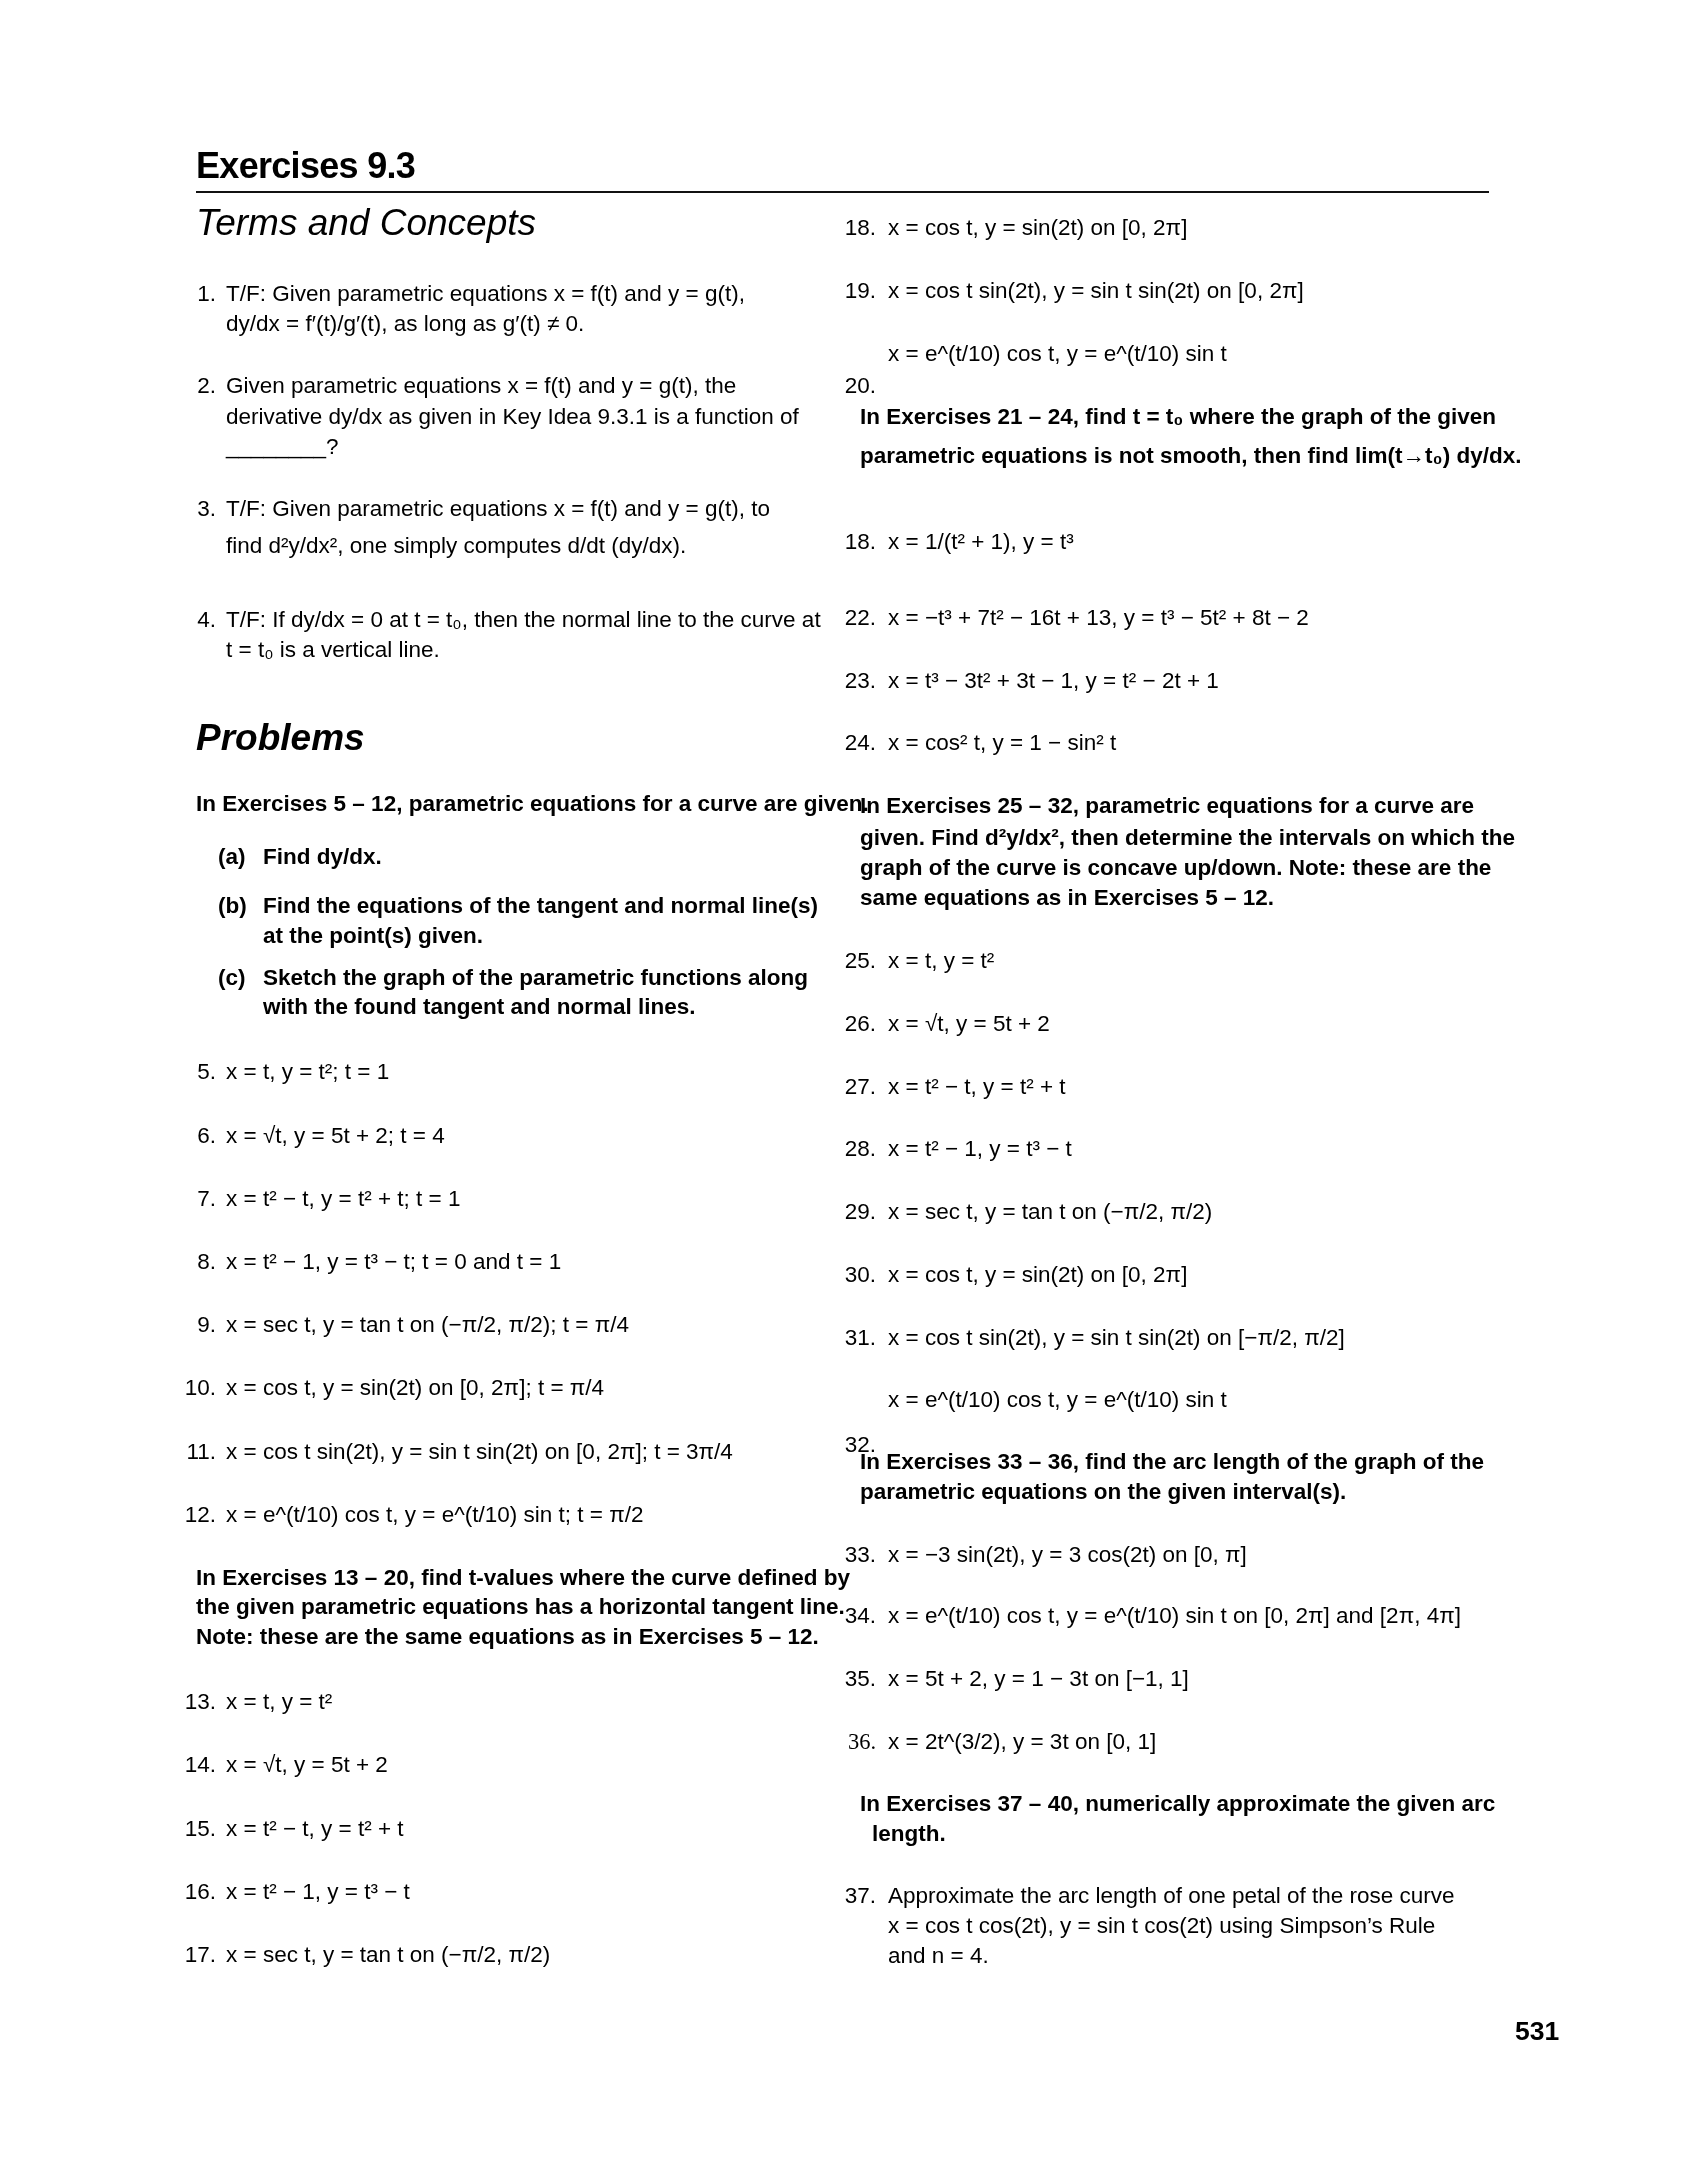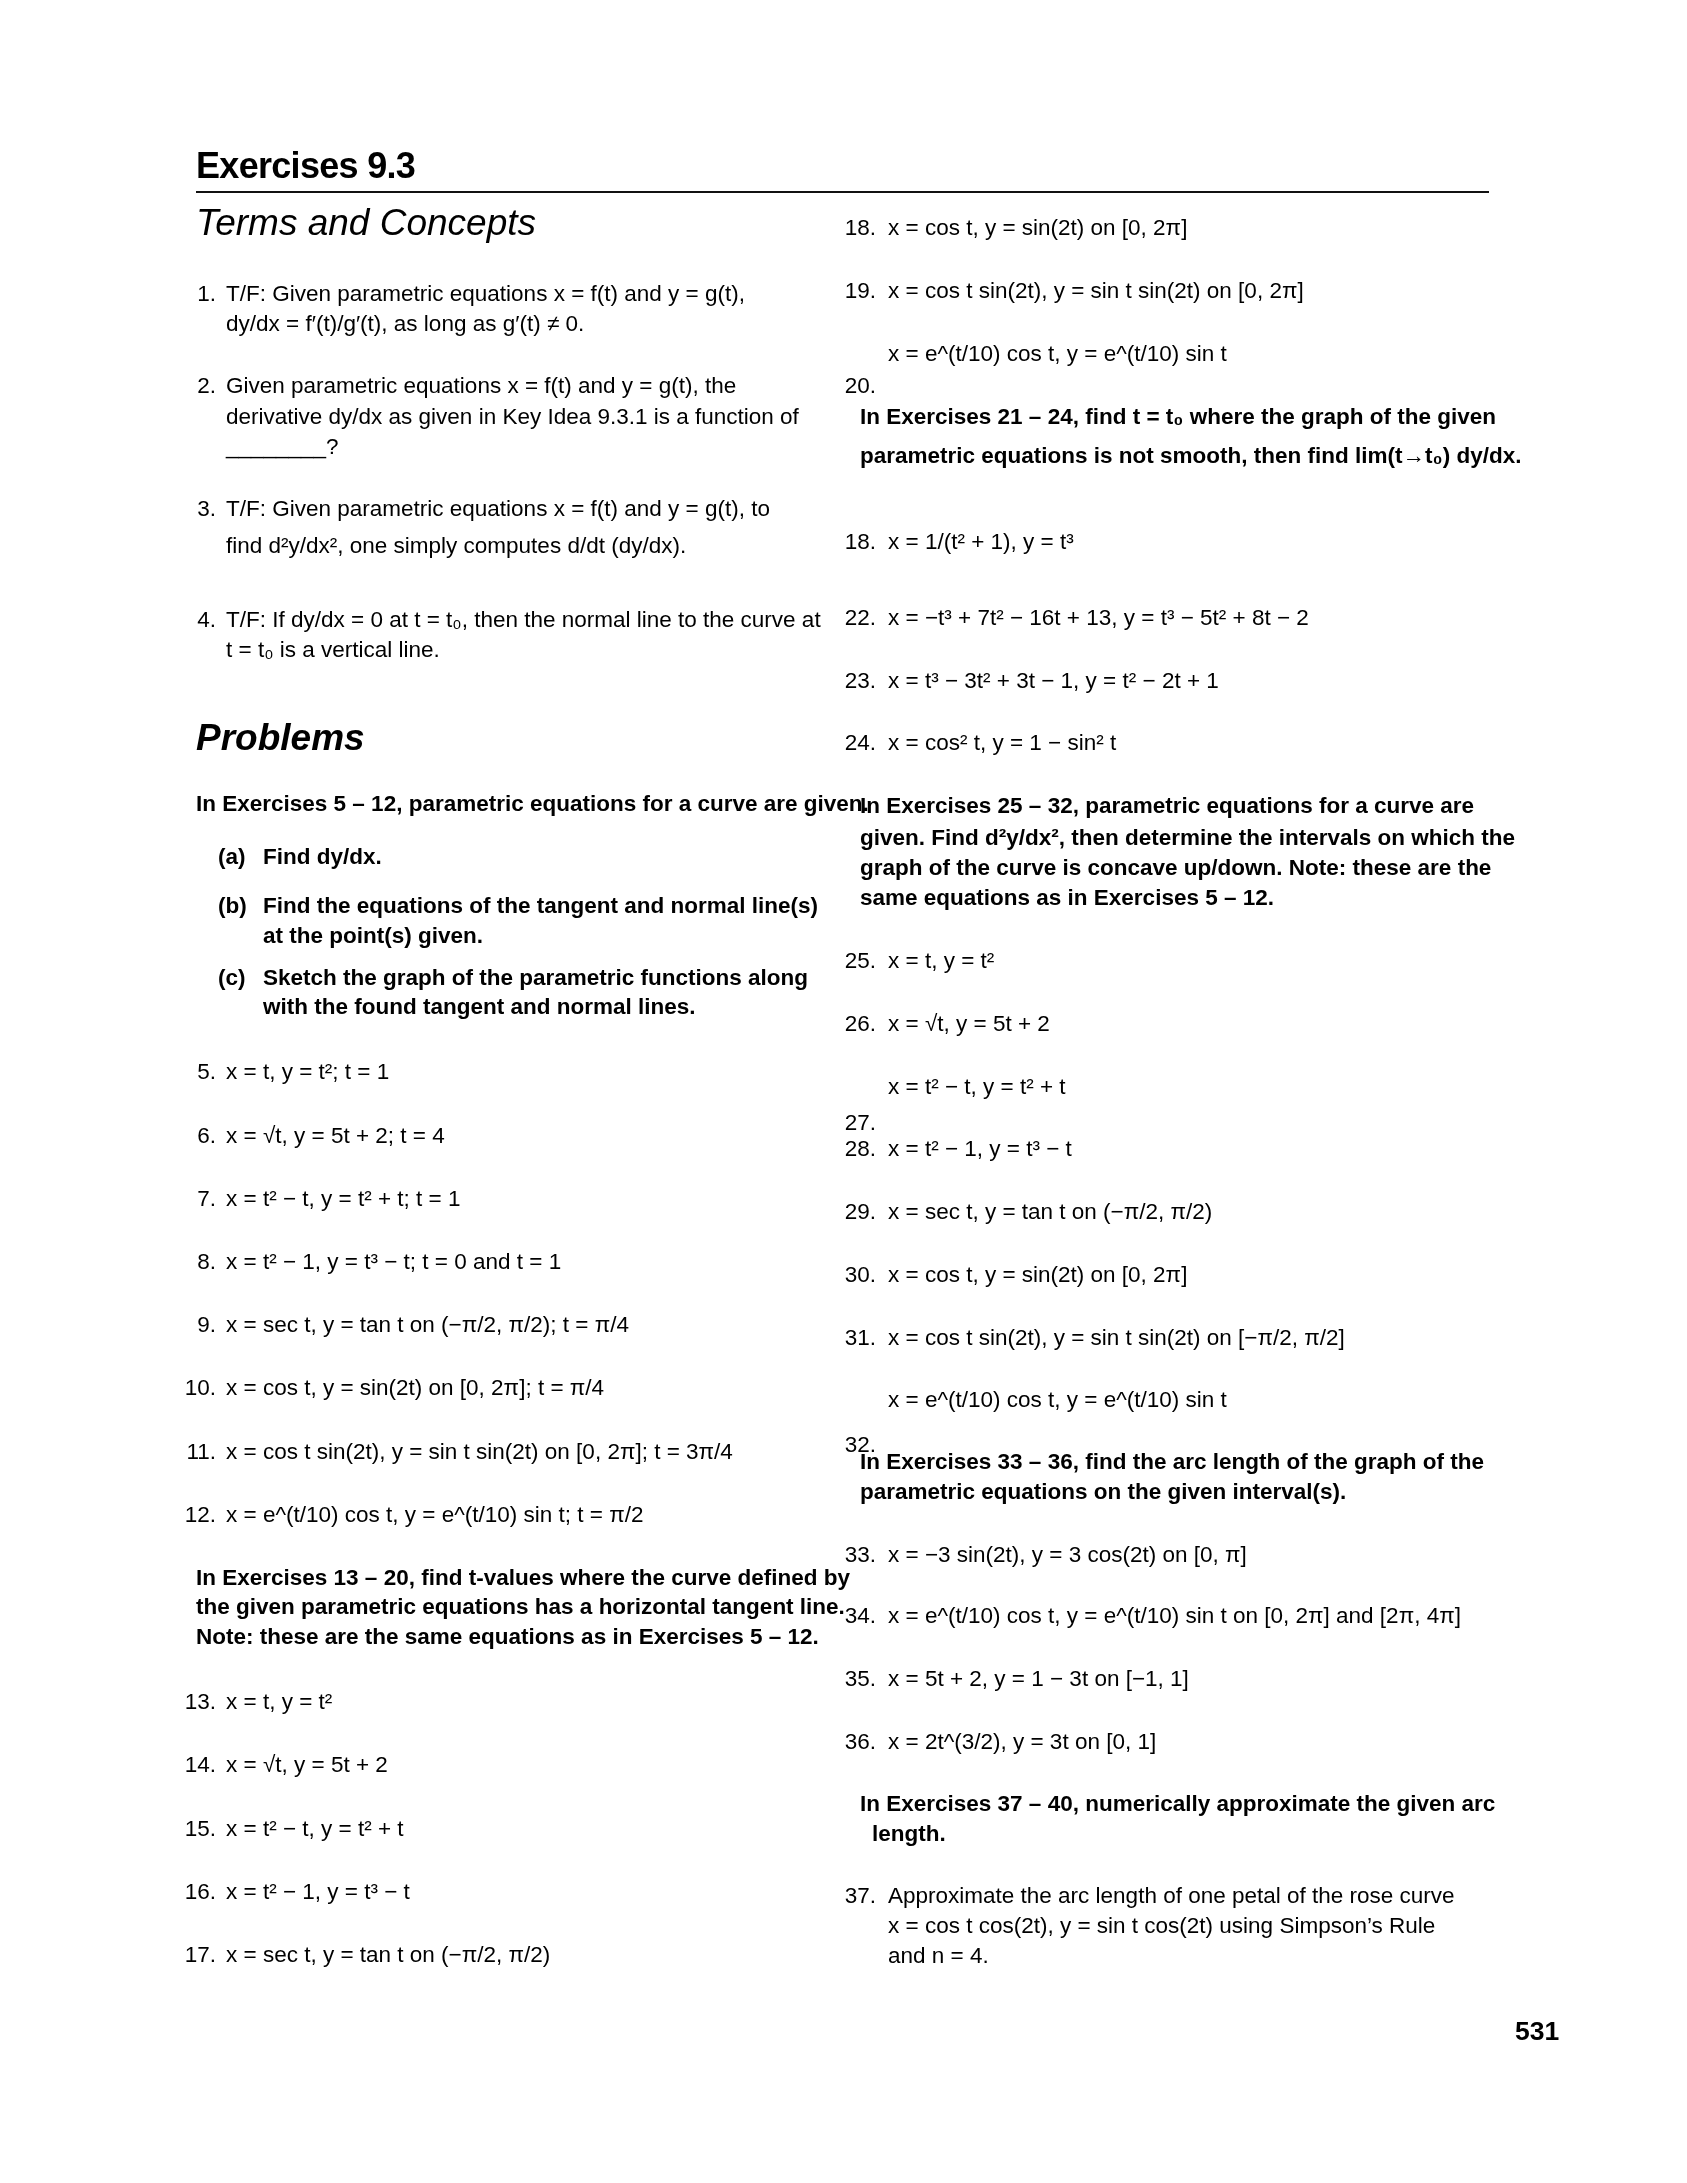--- a/index.html
+++ b/index.html
@@ -111,7 +111,7 @@
     <div class="abs txt righttxt" style="top:946px;">x = t,    y = t²</div>
     <div class="abs txt rnum" style="top:1009px;">26.</div>
     <div class="abs txt righttxt" style="top:1009px;">x = √t,    y = 5t + 2</div>
-    <div class="abs txt rnum" style="top:1072px;margin-top:36px;">27.</div>
+    <div class="abs txt rnum" style="top:1072px;">27.</div>
     <div class="abs txt righttxt" style="top:1072px;">x = t² − t,    y = t² + t</div>
     <div class="abs txt rnum" style="top:1134px;">28.</div>
     <div class="abs txt righttxt" style="top:1134px;">x = t² − 1,    y = t³ − t</div>

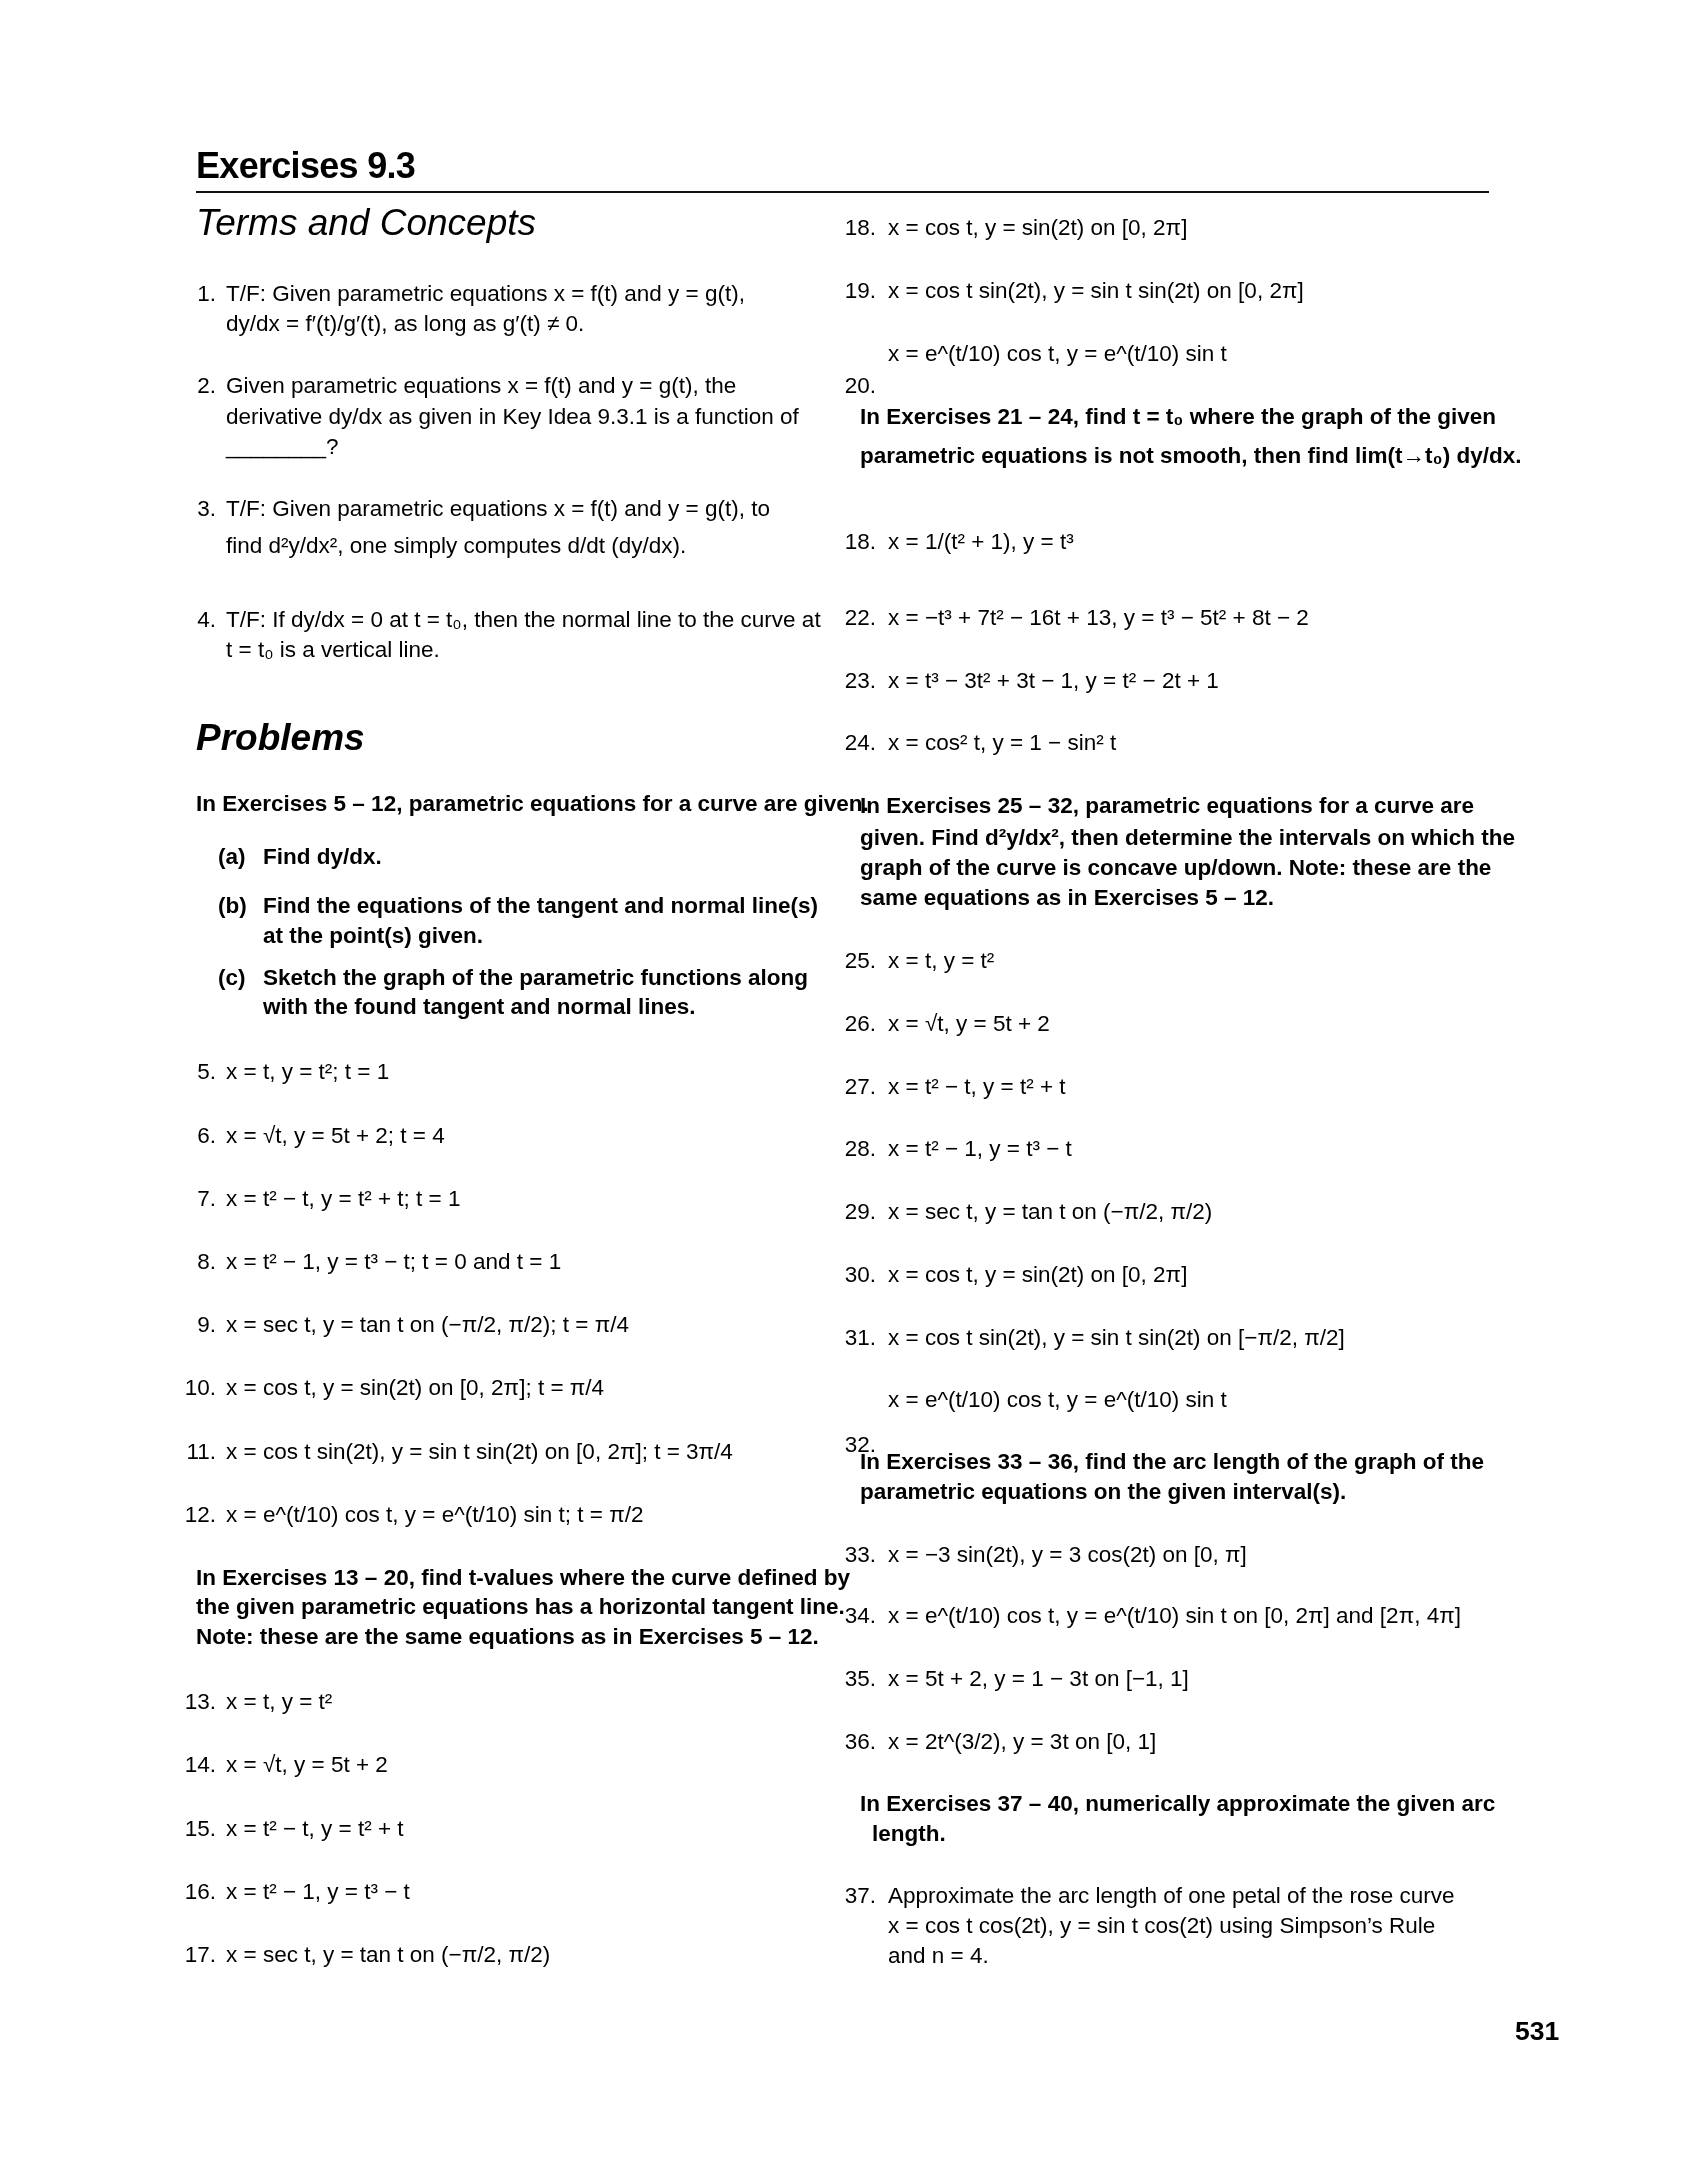--- a/index.html
+++ b/index.html
@@ -129,7 +129,7 @@
     <div class="abs txt righttxt" style="top:1601px;">x = e^(t/10) cos t,    y = e^(t/10) sin t on [0, 2π] and [2π, 4π]</div>
     <div class="abs txt rnum" style="top:1664px;">35.</div>
     <div class="abs txt righttxt" style="top:1664px;">x = 5t + 2,    y = 1 − 3t on [−1, 1]</div>
-    <div class="abs txt rnum" style="top:1727px;">36.</div>
+    <div class="abs txt rnum" style="top:1727px;font-family:Liberation Serif, serif;">36.</div>
     <div class="abs txt righttxt" style="top:1727px;">x = 2t^(3/2),    y = 3t on [0, 1]</div>
   </div>
 

